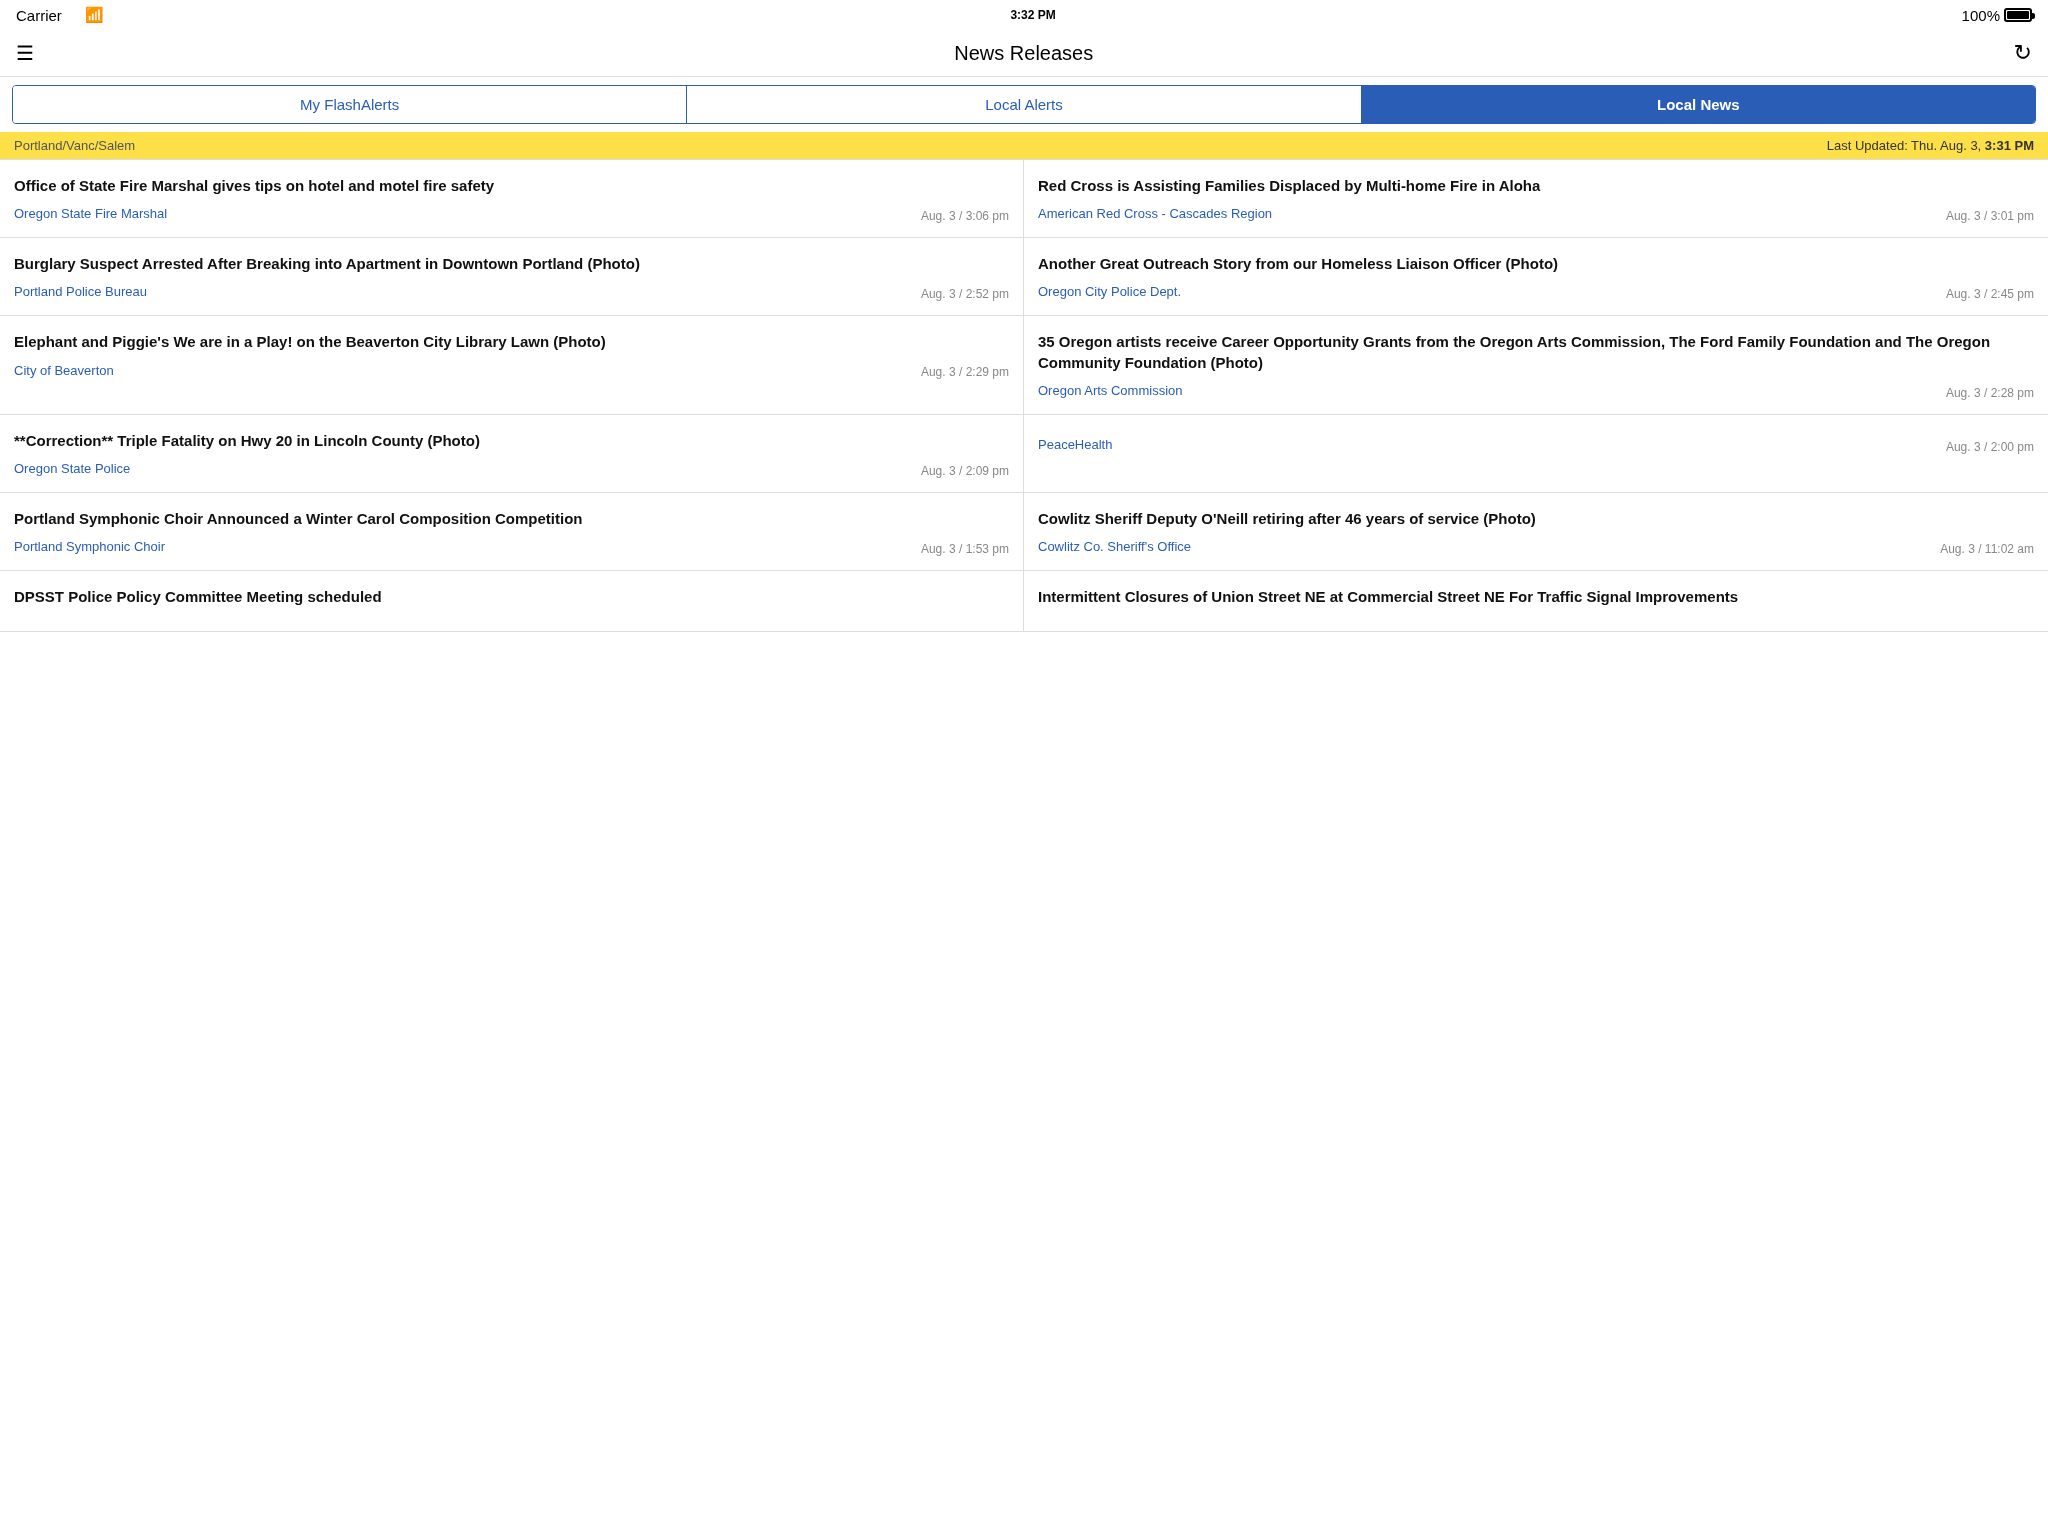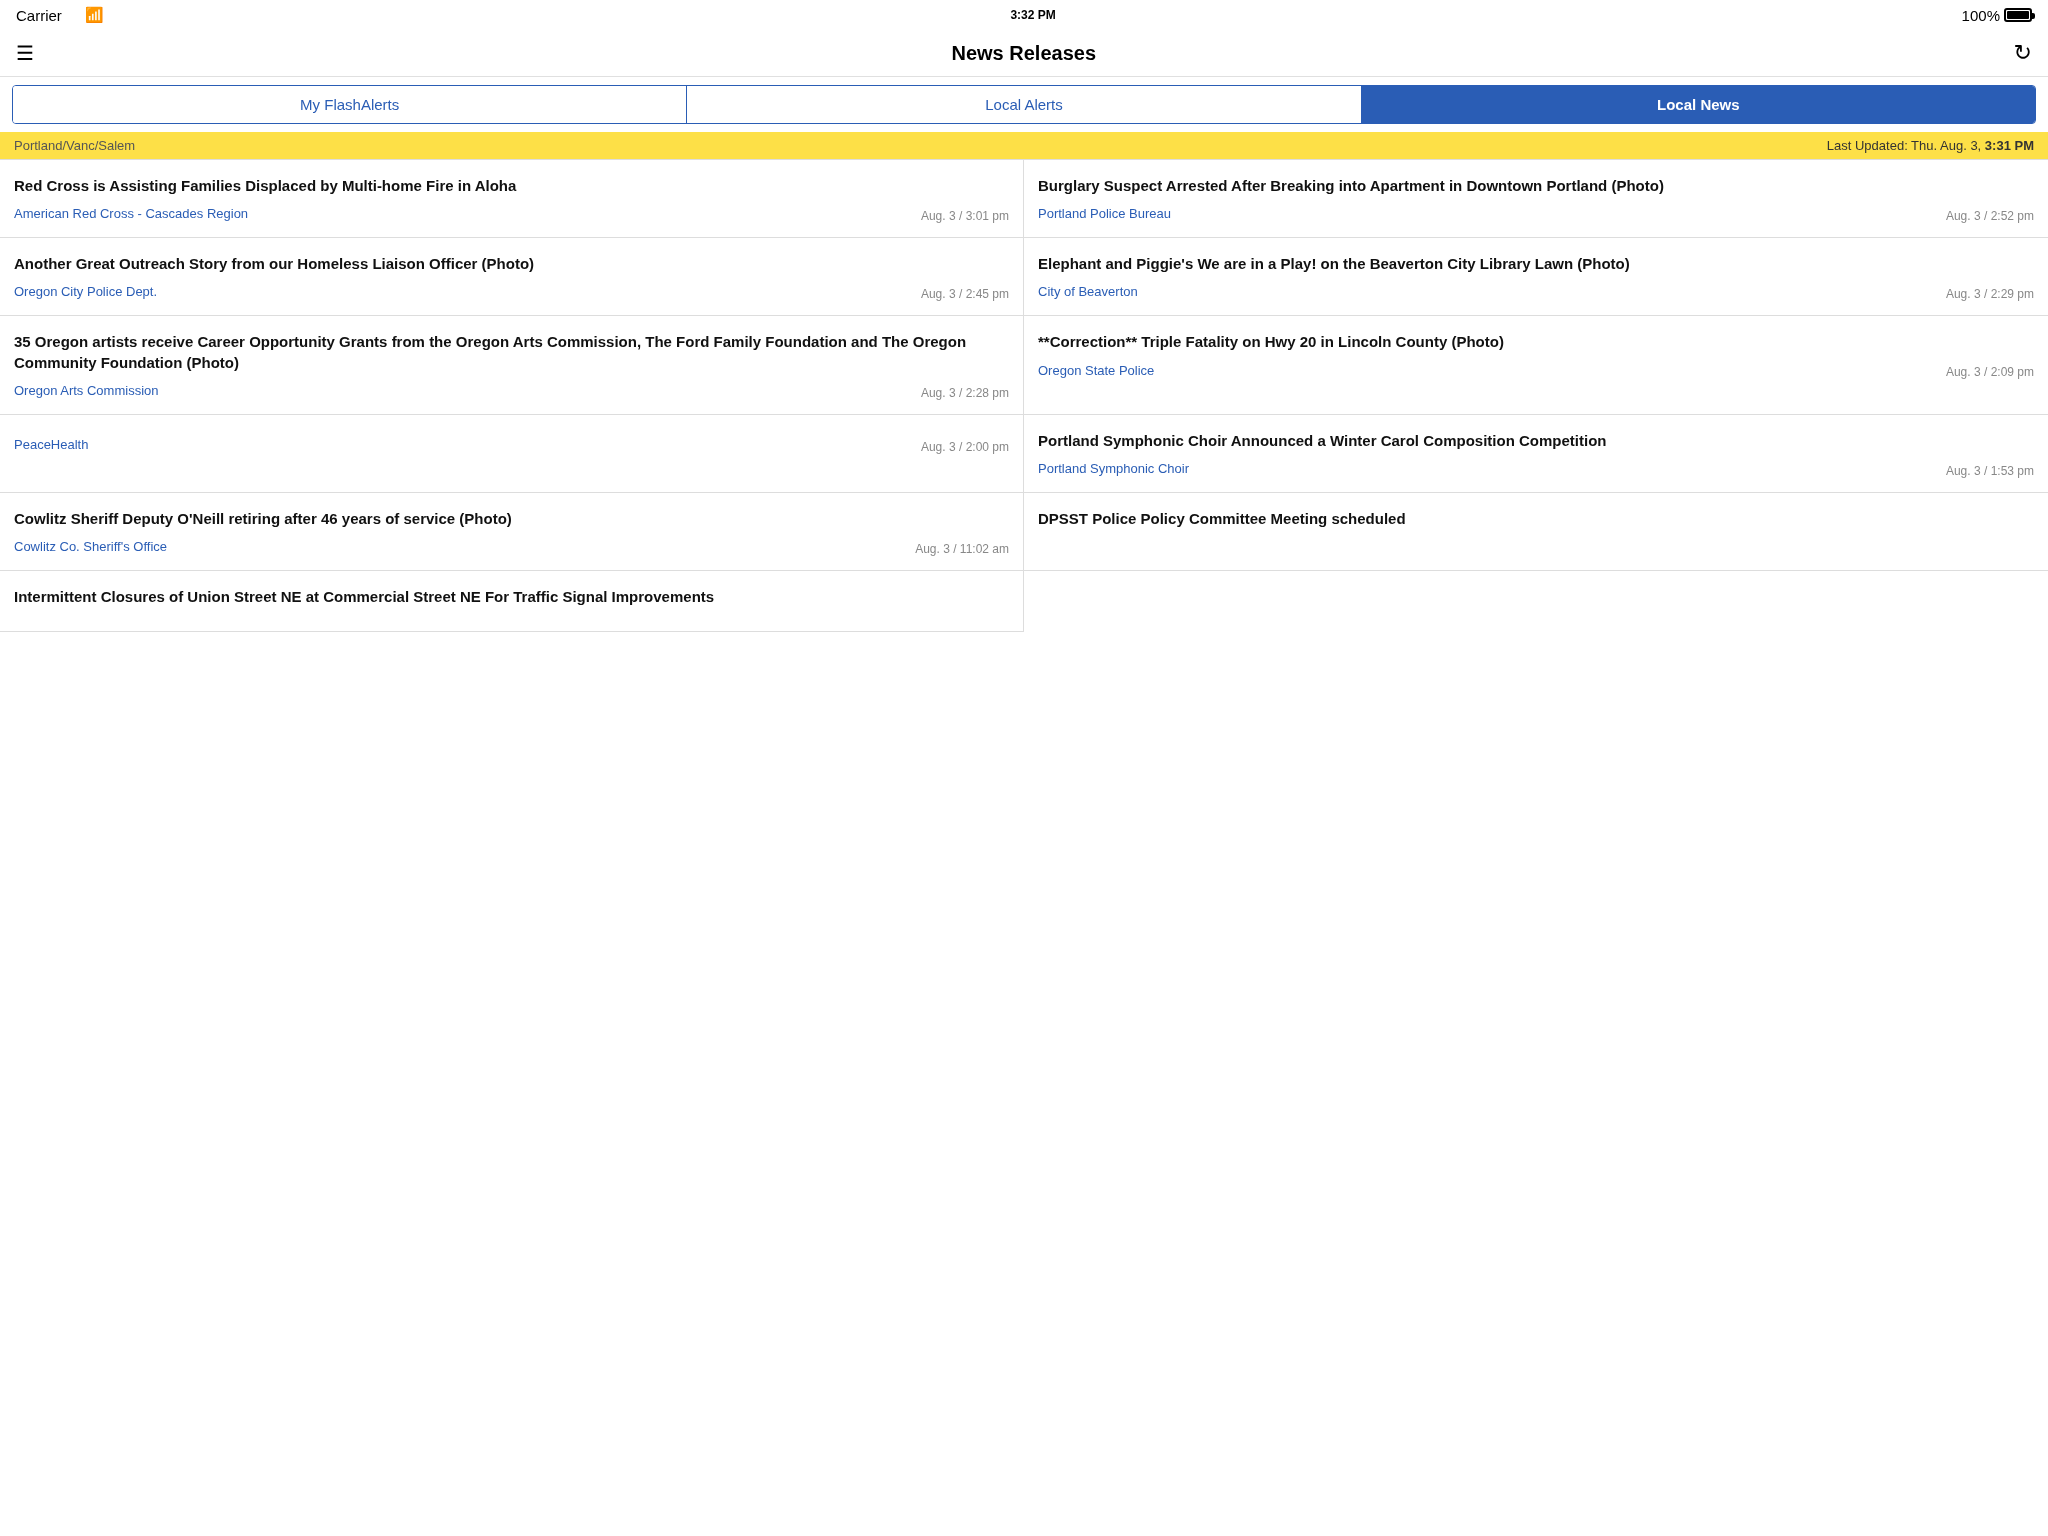--- a/index.html
+++ b/index.html
@@ -23,7 +23,7 @@
       display: flex; justify-content: space-between; align-items: center;
       padding: 10px 16px; border-bottom: 1px solid #e0e0e0; background: #fff;
     }
-    .header-title { font-size: 20px; font-weight: 700; text-align: center; flex: 1; }
+    .header-title { font-size: 20px; font-weight: 400; text-align: center; flex: 1; }
     .hamburger-icon { font-size: 20px; cursor: pointer; line-height: 1; }
     .refresh-icon { font-size: 22px; cursor: pointer; }
 

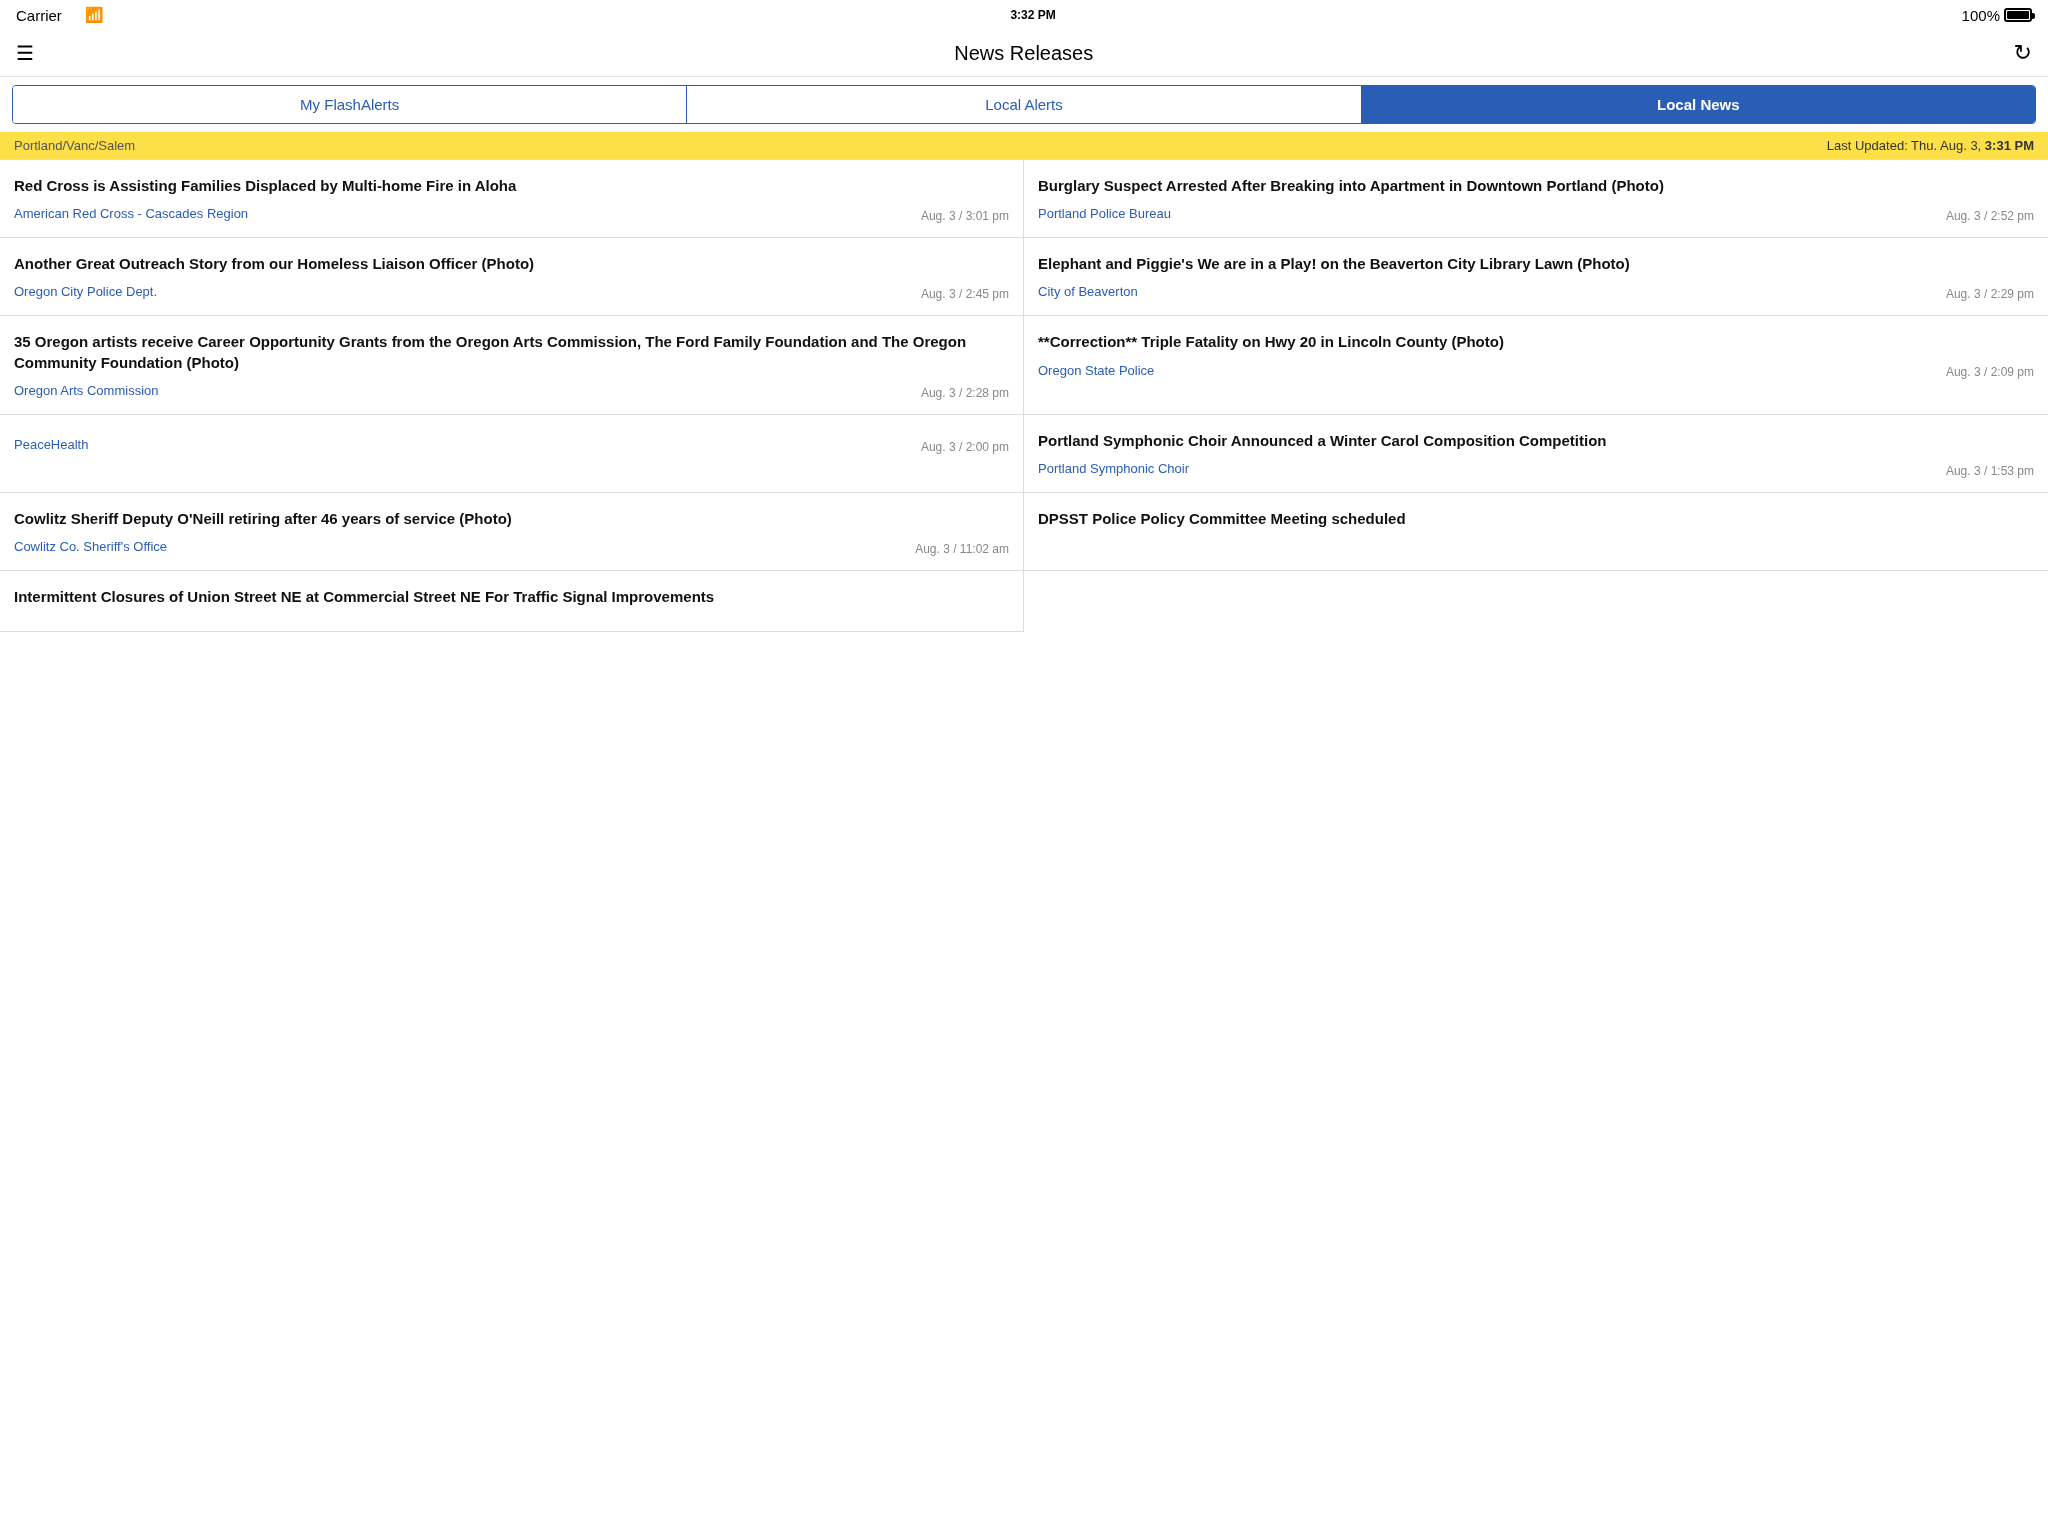--- a/index.html
+++ b/index.html
@@ -117,6 +117,13 @@
 </div>
 
 <div class="news-grid" id="news-grid">
+<div class="news-item">
+      <div class="news-item-title">Office of State Fire Marshal gives tips on hotel and motel fire safety</div>
+      <div class="news-item-footer">
+        <span class="news-source">Oregon State Fire Marshal</span>
+        <span class="news-time">Aug. 3 / 3:06 pm</span>
+      </div>
+    </div>
     <div class="news-item">
       <div class="news-item-title">Red Cross is Assisting Families Displaced by Multi-home Fire in Aloha</div>
       <div class="news-item-footer">

